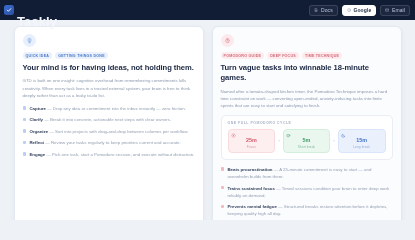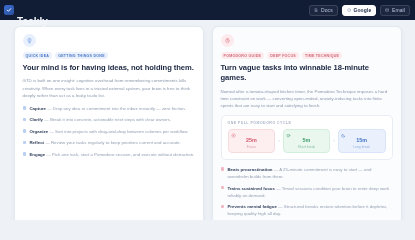--- a/index.html
+++ b/index.html
@@ -30,7 +30,7 @@
   }
   .brand-mark svg { display: block; }
   .brand-name {
-    font-size: 10px; font-weight: bold; color: #f3f6fb;
+    font-size: 13px; font-weight: bold; color: #f3f6fb;
     letter-spacing: .1px;
     margin-top: 23px;
   }

